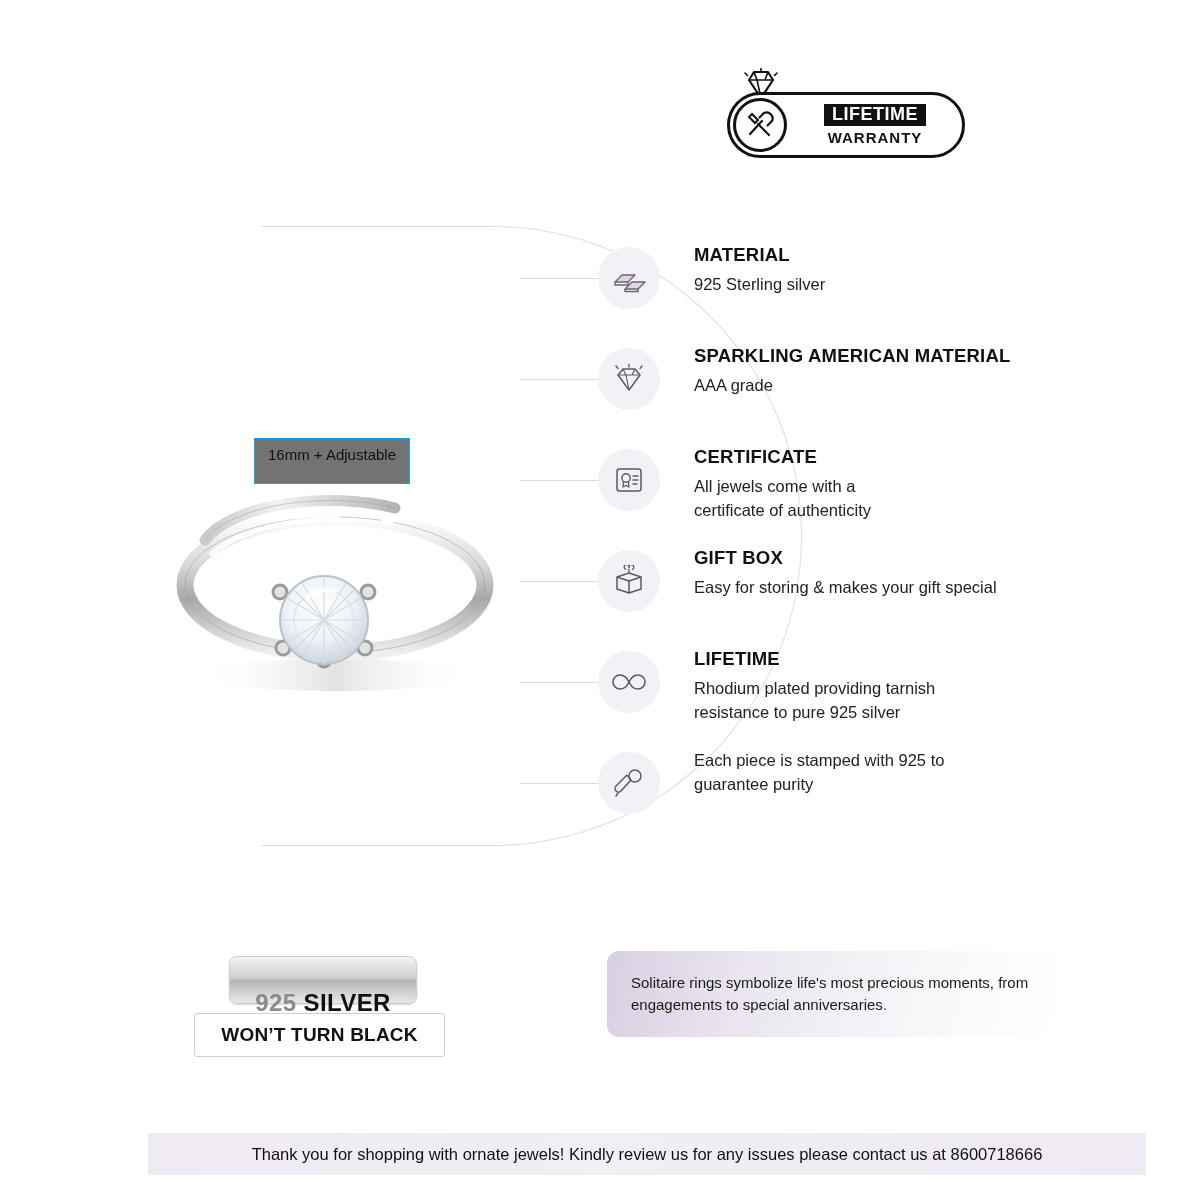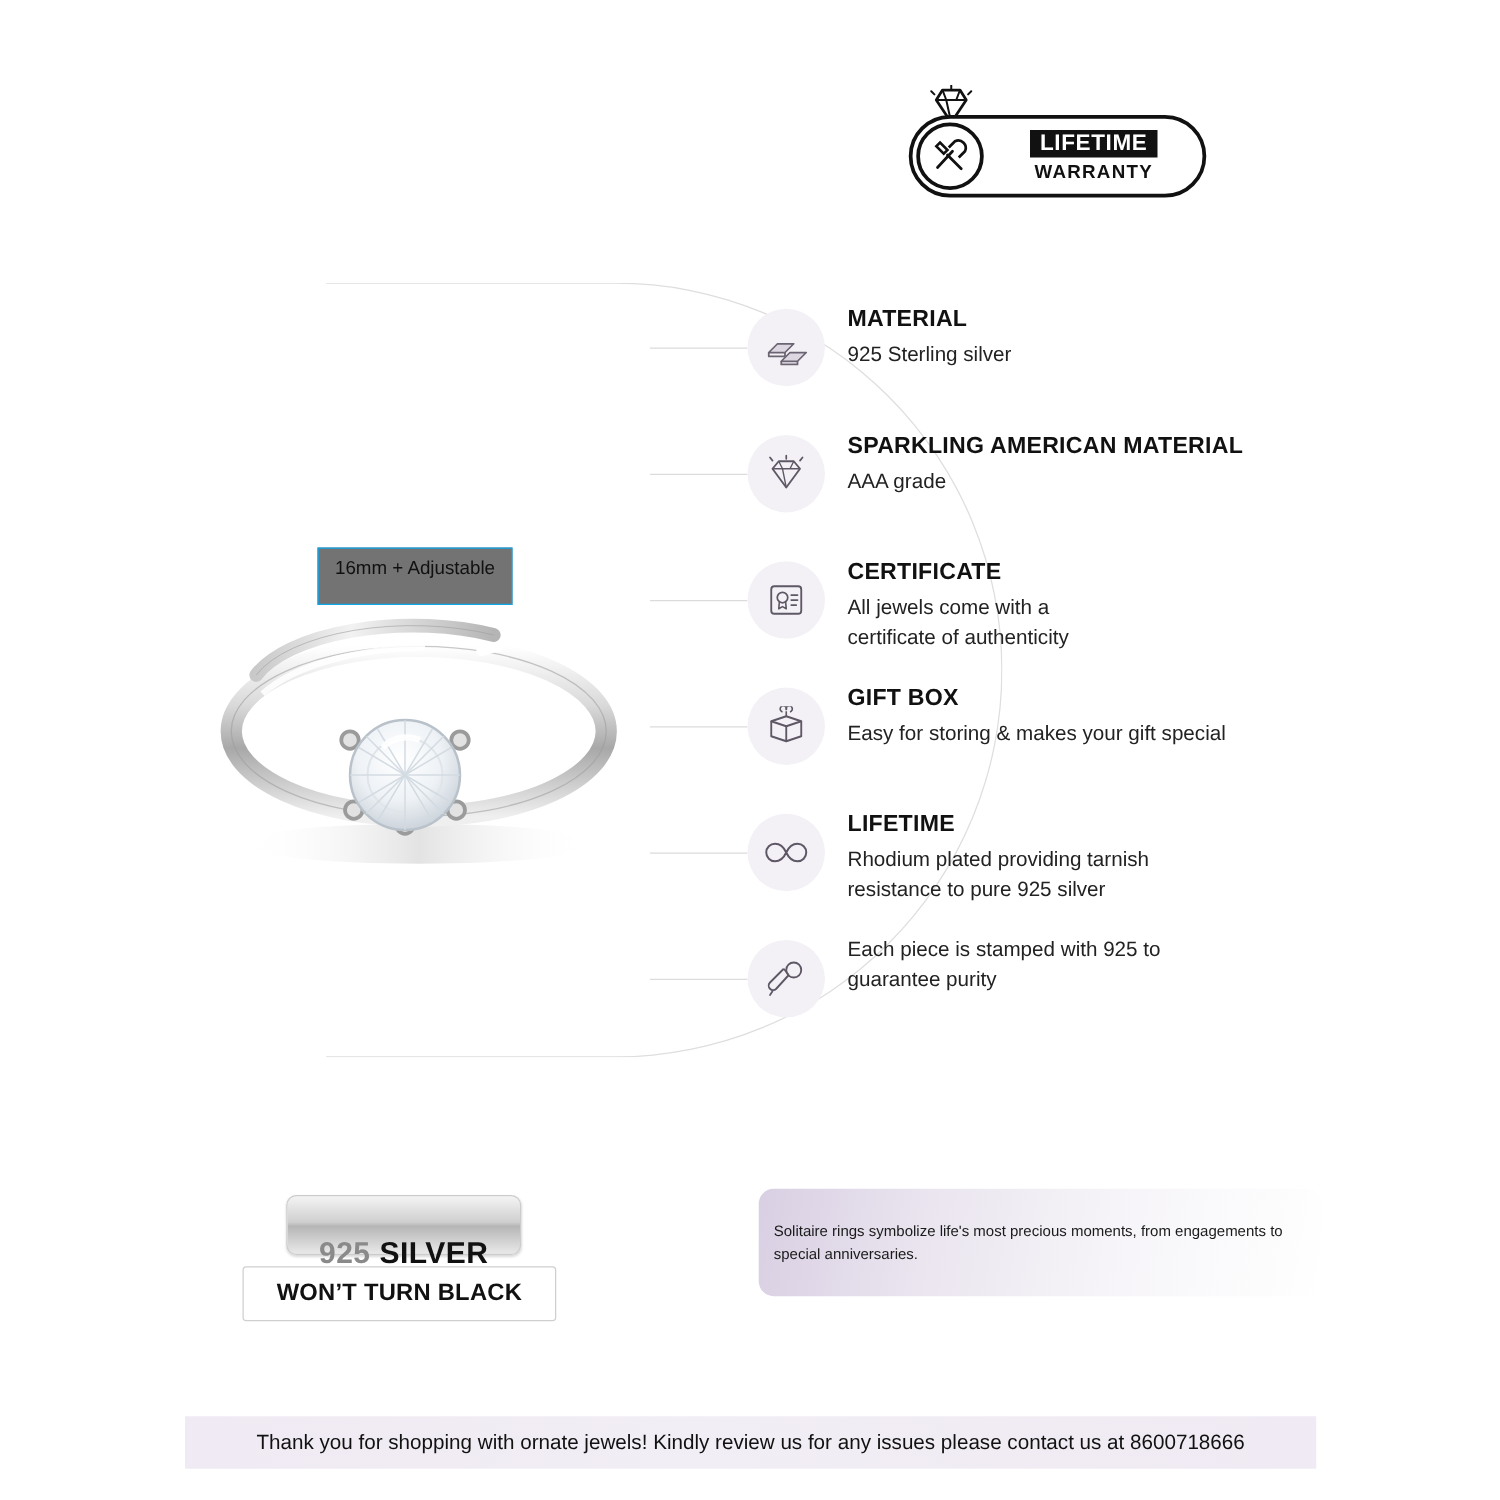--- a/index.html
+++ b/index.html
@@ -162,7 +162,7 @@
   }
   .feature .ftext {
     position: absolute;
-    left: 158px;
+    left: 174px;
     top: 6px;
     width: 400px;
   }

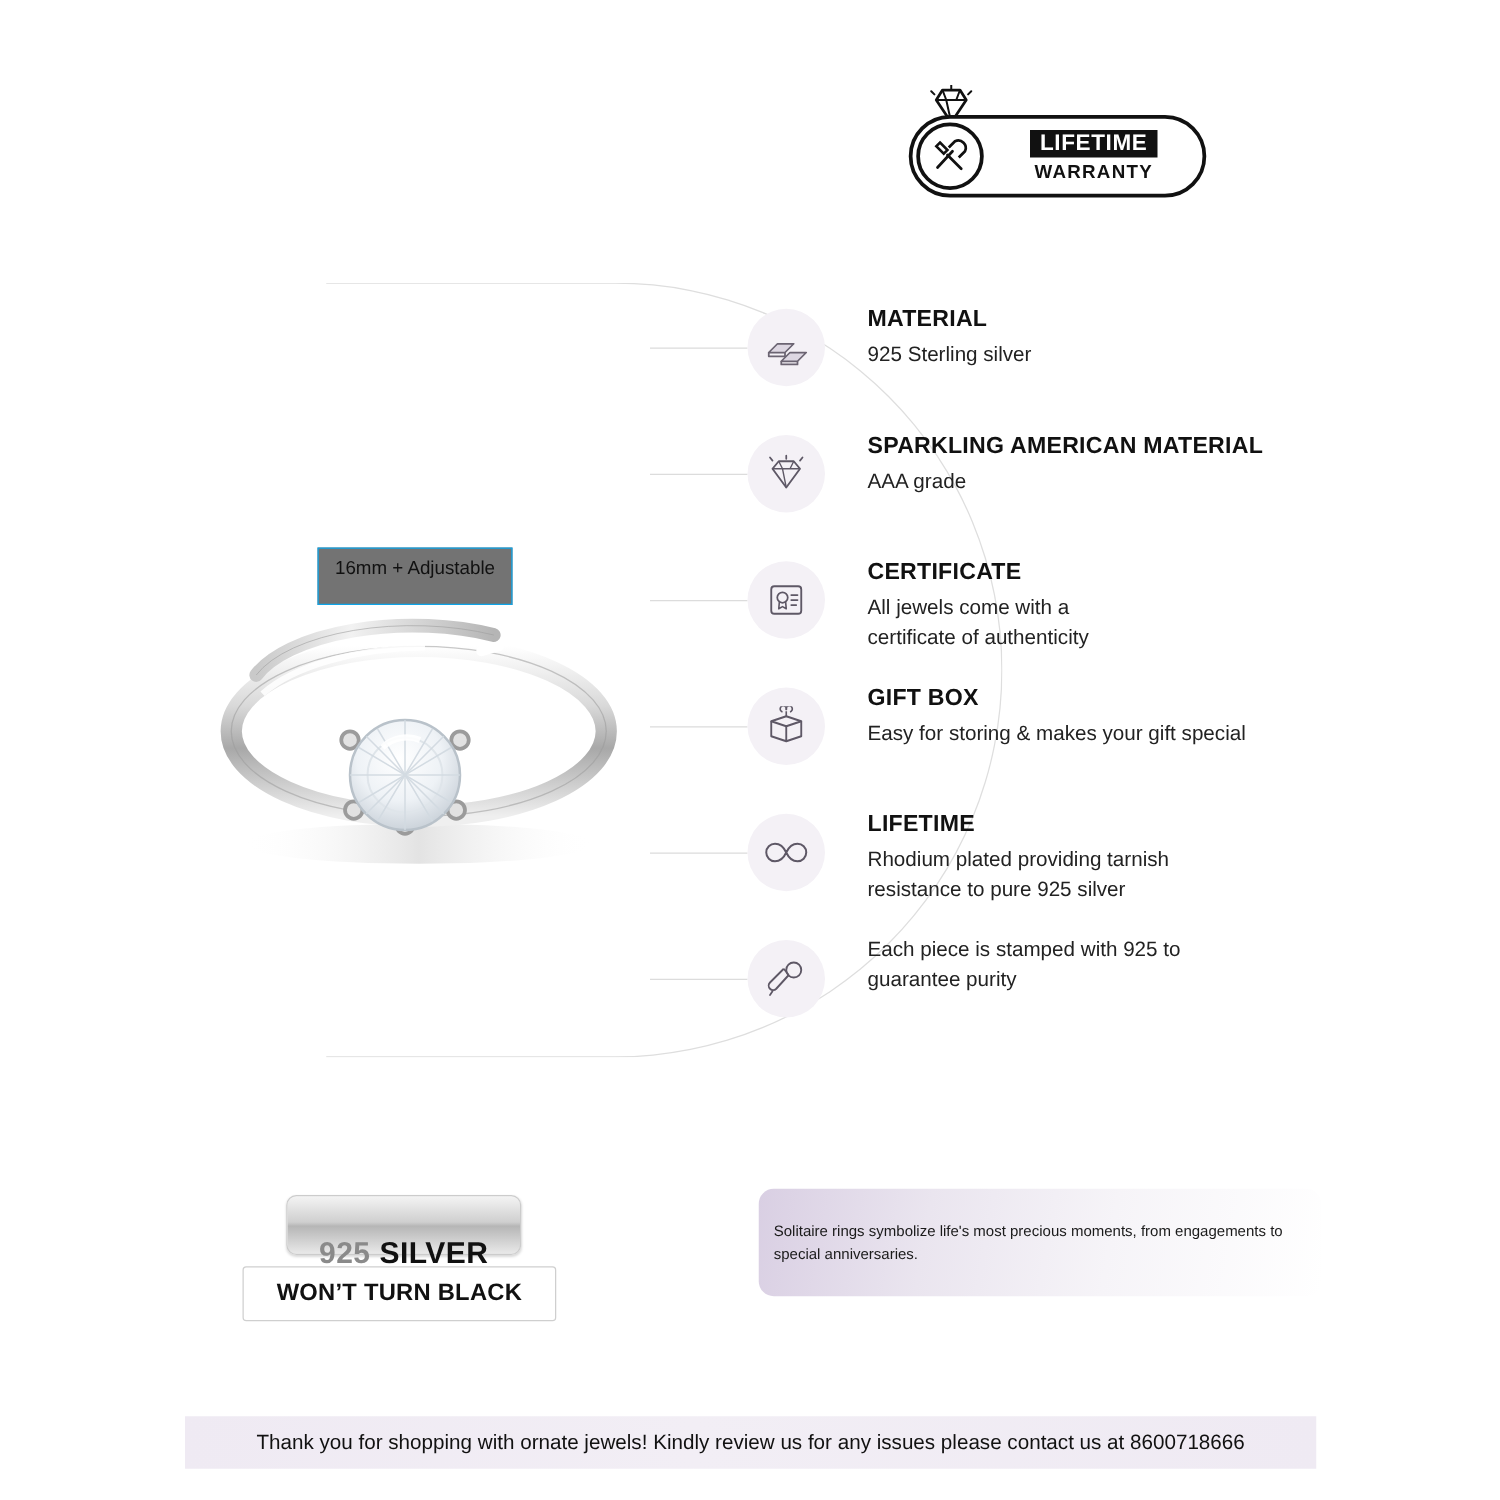--- a/index.html
+++ b/index.html
@@ -237,9 +237,9 @@
     align-items: center;
   }
   .quote-box .qtext {
-    padding-left: 12px;
+    padding-left: 24px;
     padding-right: 16px;
-    font-size: 12px;
+    font-size: 15px;
     color: #1a1a1a;
     line-height: 1.5;
   }

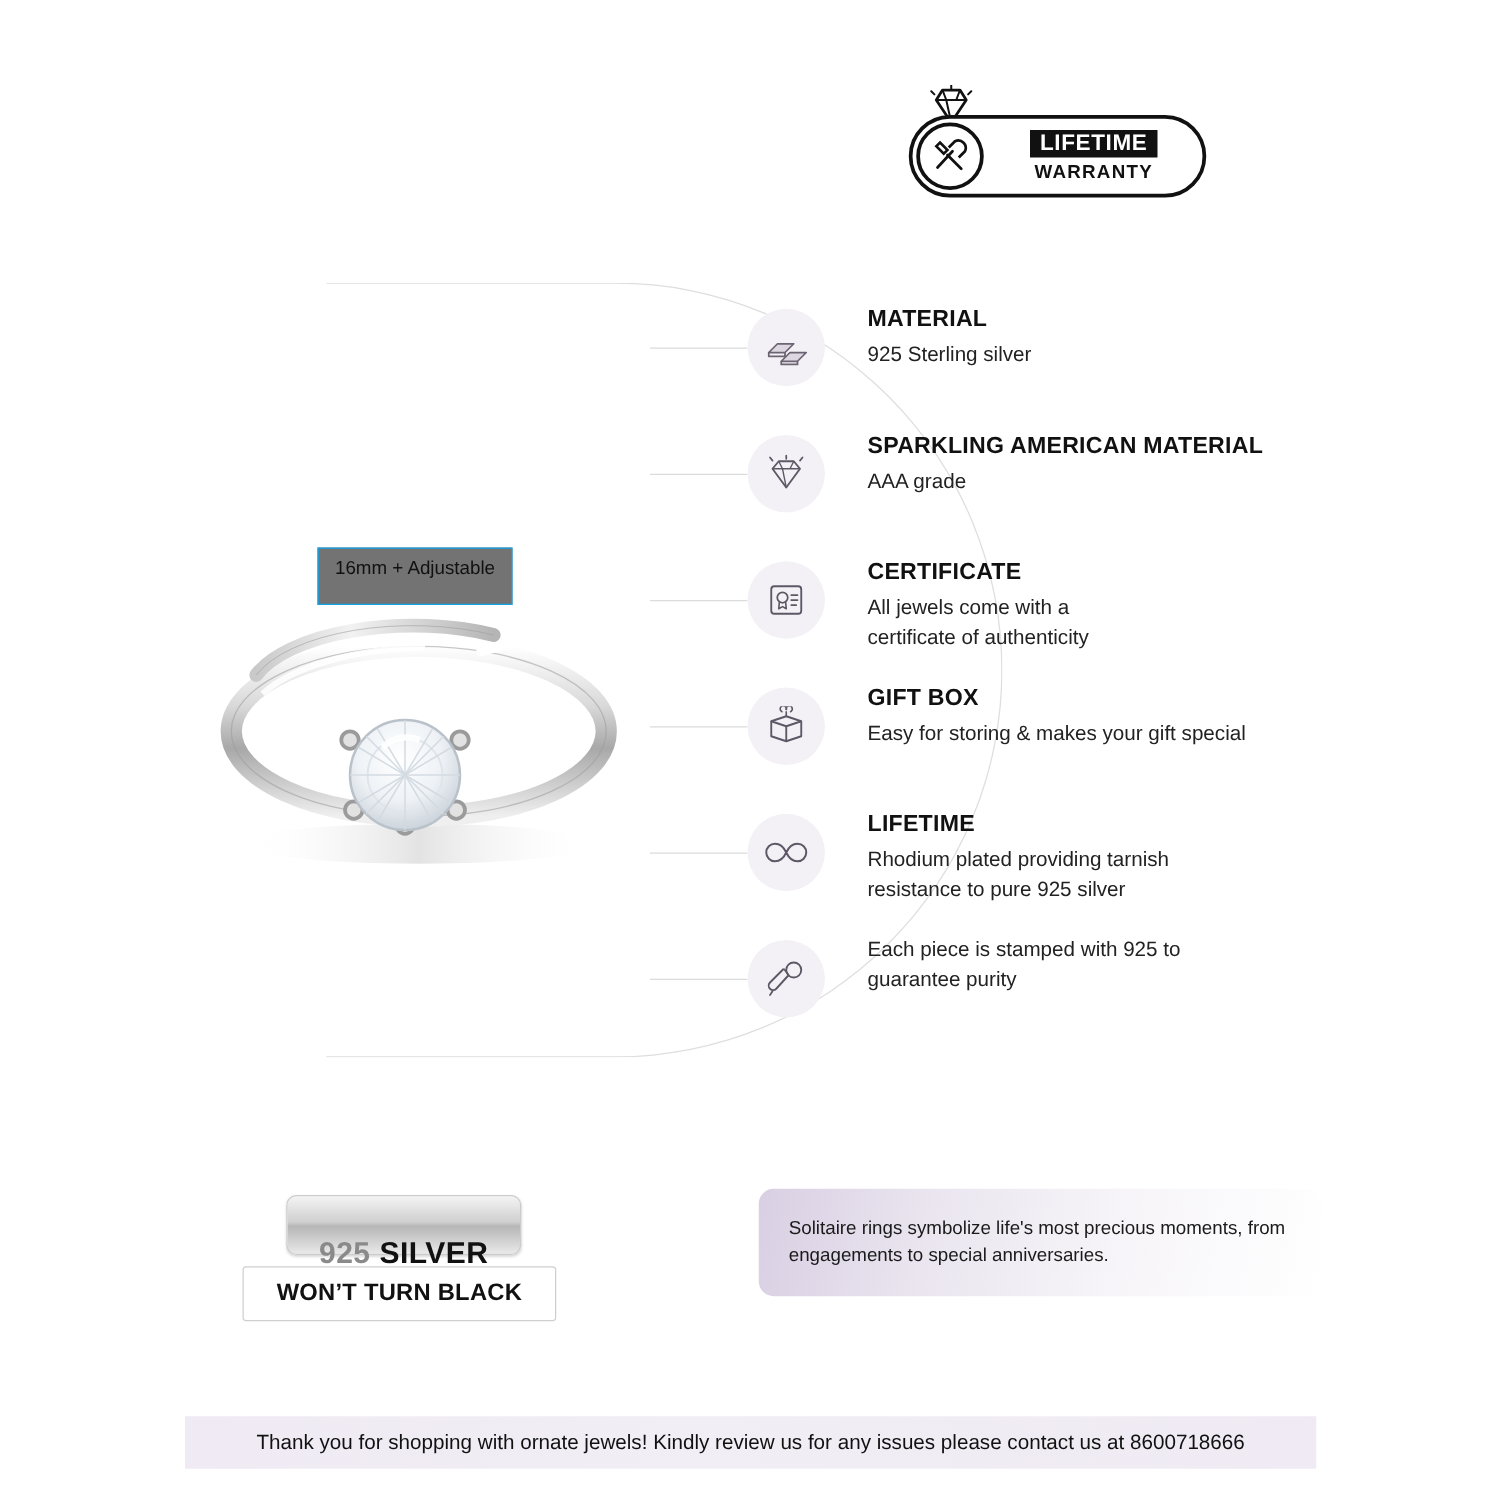--- a/index.html
+++ b/index.html
@@ -249,7 +249,7 @@
     position: absolute;
     left: 148px;
     top: 1133px;
-    width: 905px;
+    width: 998px;
     height: 42px;
     background: linear-gradient(90deg, #efeaf3 0%, #f2eef5 45%, #efeaf3 100%);
     display: flex;

